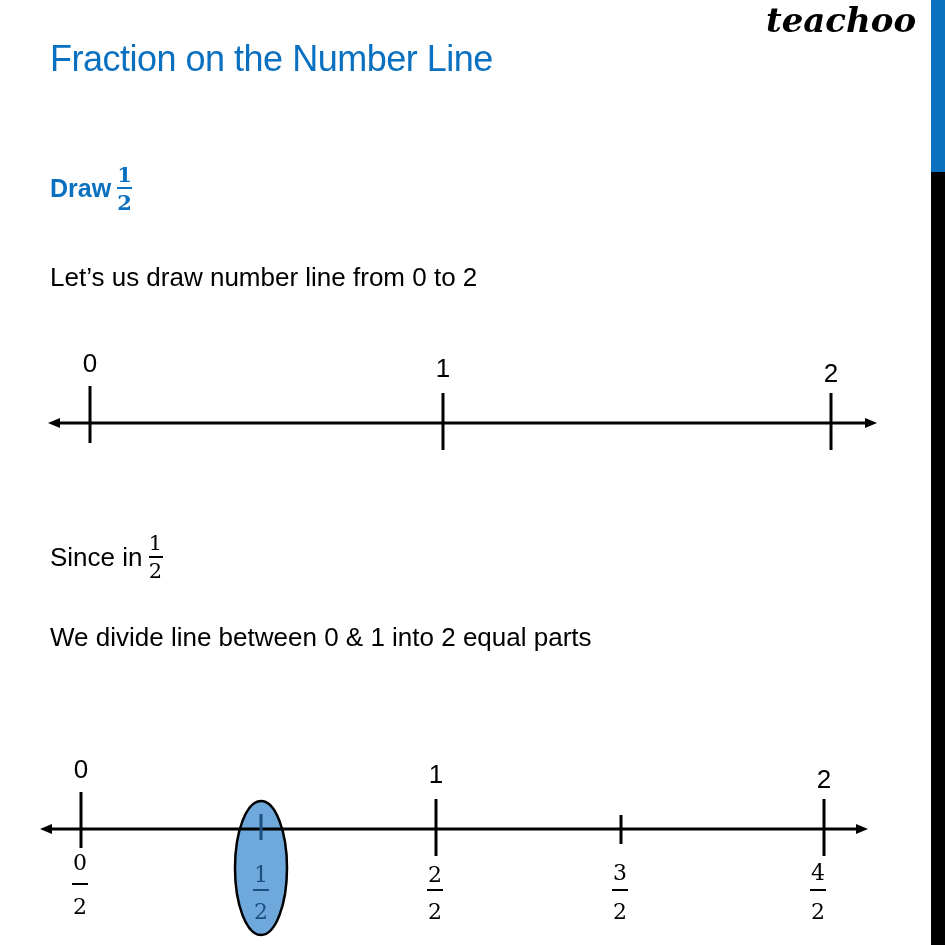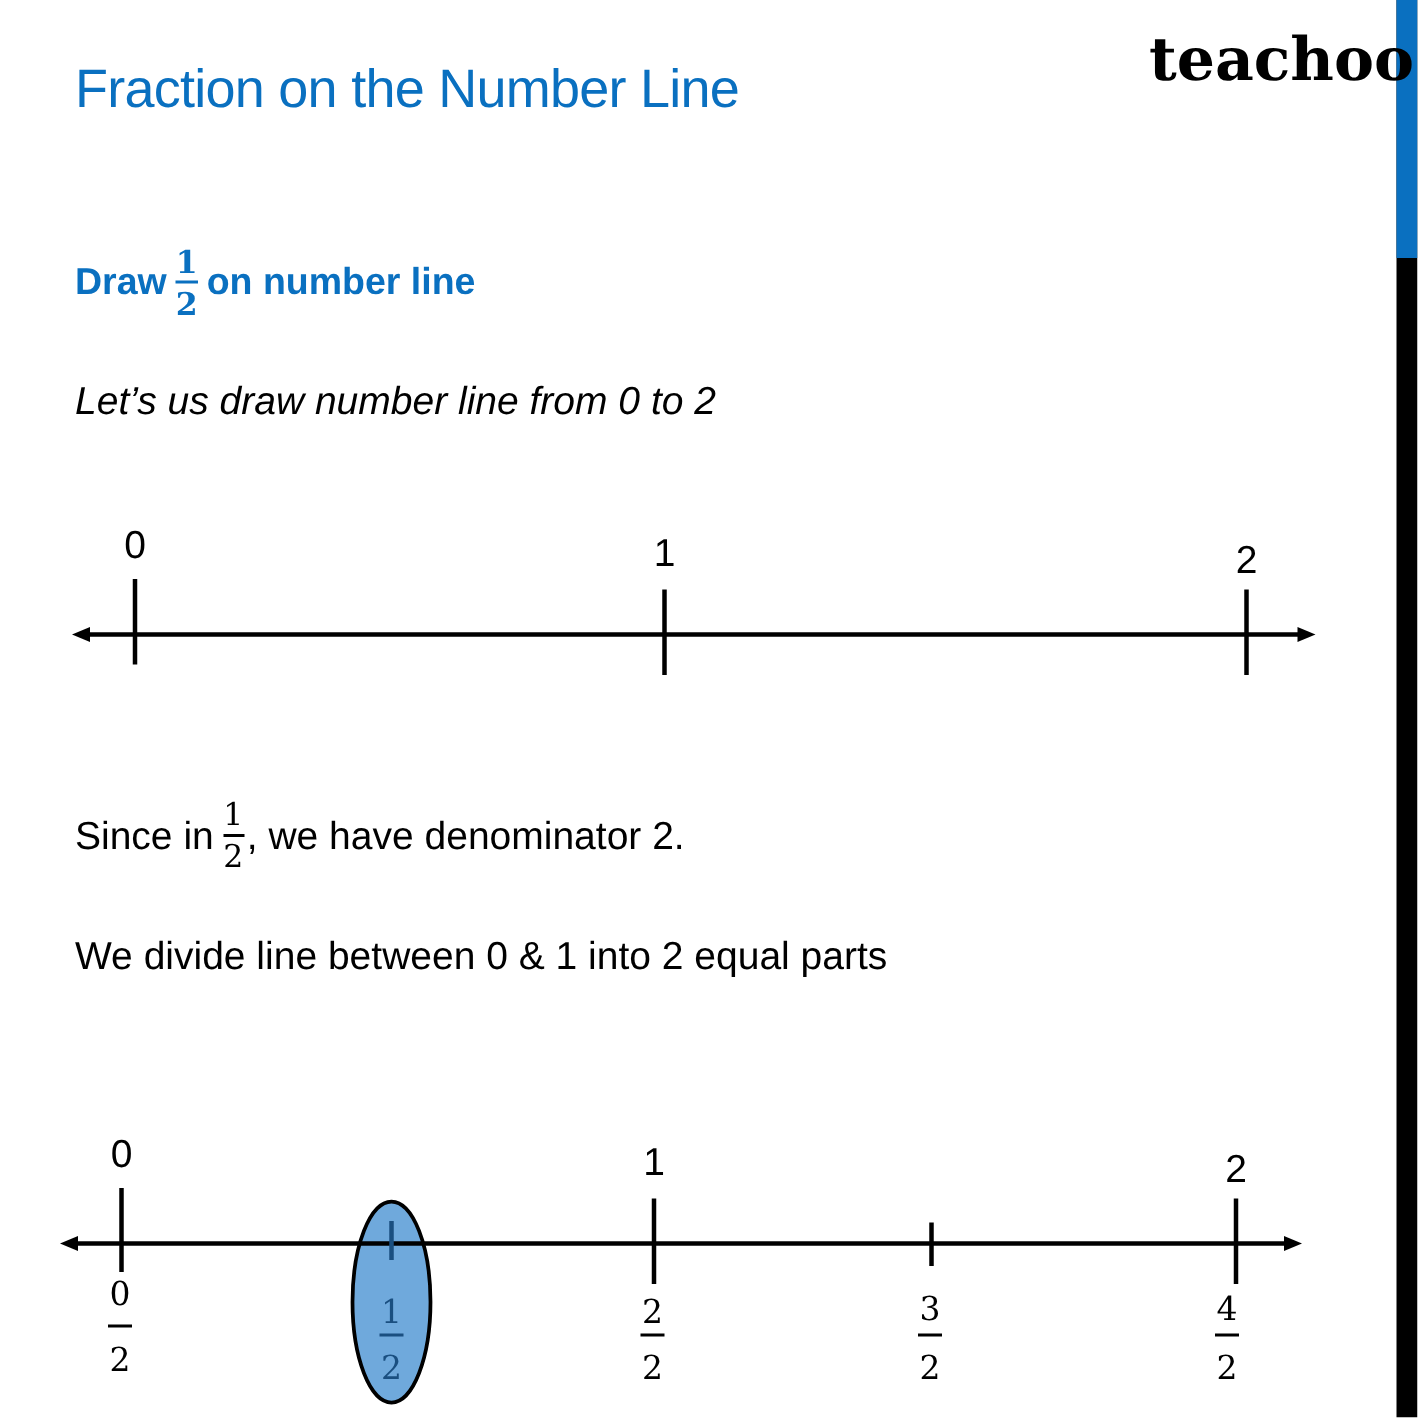--- a/index.html
+++ b/index.html
@@ -12,9 +12,9 @@
     .side-bar { position: absolute; left: 931px; top: 0; width: 14px; height: 945px; background: #000; }
     .side-bar-accent { position: absolute; left: 0; top: 0; width: 14px; height: 172px; background: #0a70c0; }
     .logo {
-      position: absolute; left: 766px; top: 16px;
-      font-family: "DejaVu Serif", serif; font-weight: bold;
-      font-size: 40px; color: #000; letter-spacing: 0px;
+      position: absolute; left: 766px; top: 0;
+      font-family: "DejaVu Serif", serif; font-style: italic; font-weight: bold;
+      font-size: 34px; color: #000; letter-spacing: 0px;
     }
     .title {
       position: absolute; left: 50px; top: 38px;

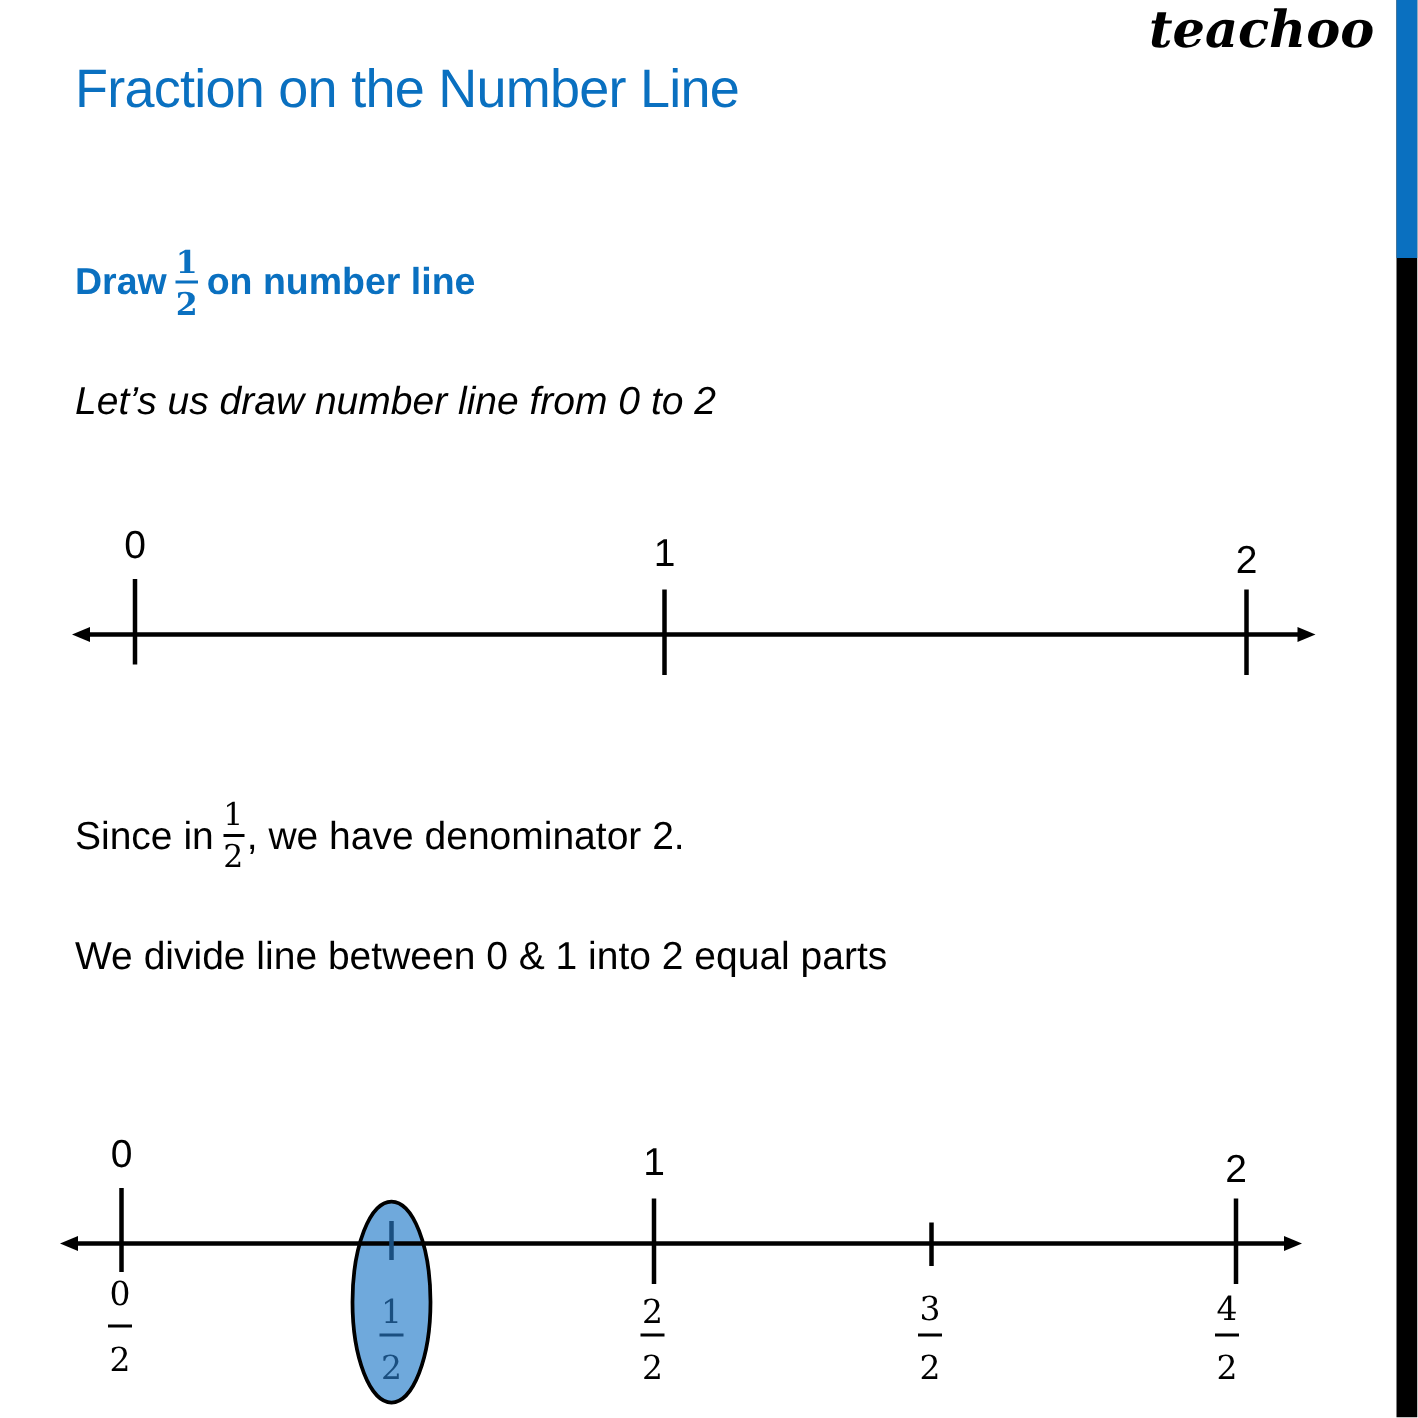--- a/index.html
+++ b/index.html
@@ -57,7 +57,6 @@
     <span class="bar"></span>
     <span class="den">2</span>
   </span>
-  <span>on number line</span>
 </div>
 
 <div class="text" style="top:252px;font-style:italic;">Let’s us draw number line from 0 to 2</div>

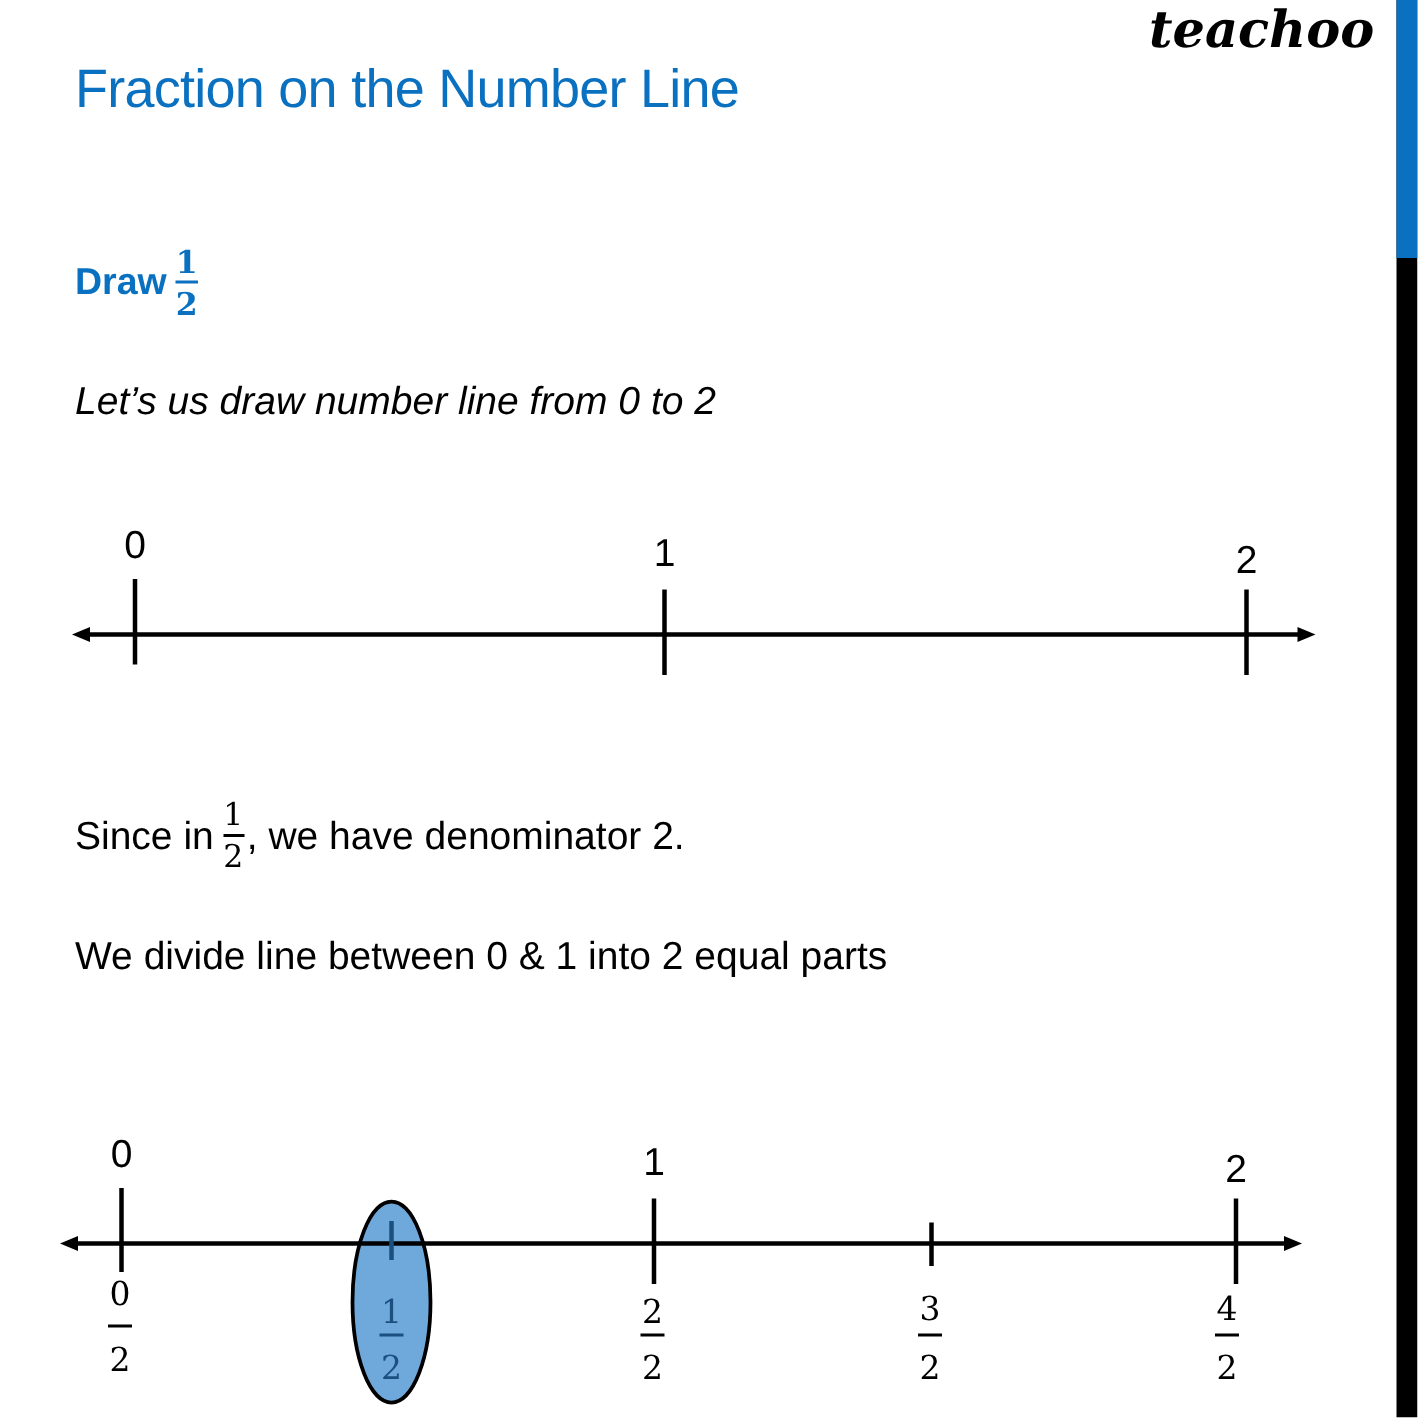--- a/index.html
+++ b/index.html
@@ -59,7 +59,7 @@
   </span>
 </div>
 
-<div class="text" style="top:252px;font-style:italic;">Let’s us draw number line from 0 to 2</div>
+<div class="text" style="top:262px;">Let’s us draw number line from 0 to 2</div>
 
 <div class="text" style="top:533px;text-align:center;">
   <span>Since in</span>

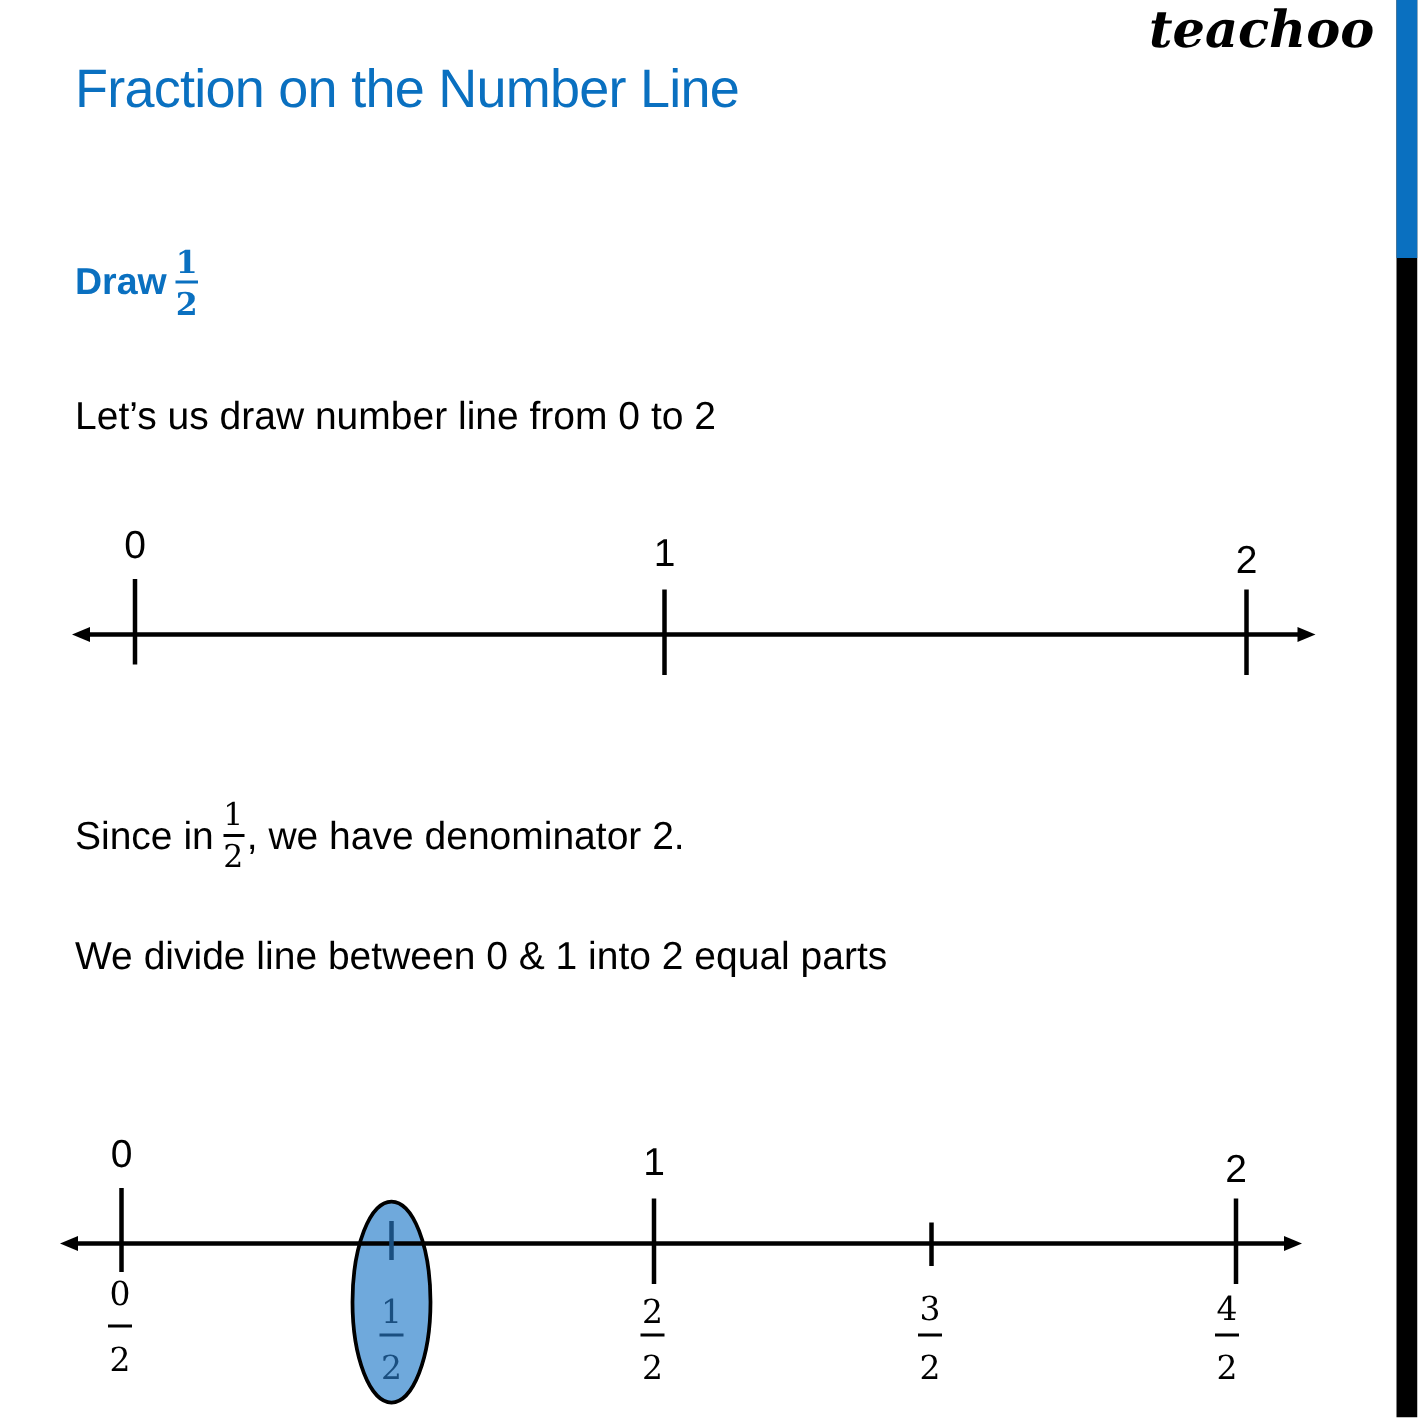--- a/index.html
+++ b/index.html
@@ -68,7 +68,6 @@
     <span class="bar"></span>
     <span class="den">2</span>
   </span>
-  <span>, we have denominator 2.</span>
 </div>
 
 <div class="text" style="top:622px;">We divide line between 0 &amp; 1 into 2 equal parts</div>

